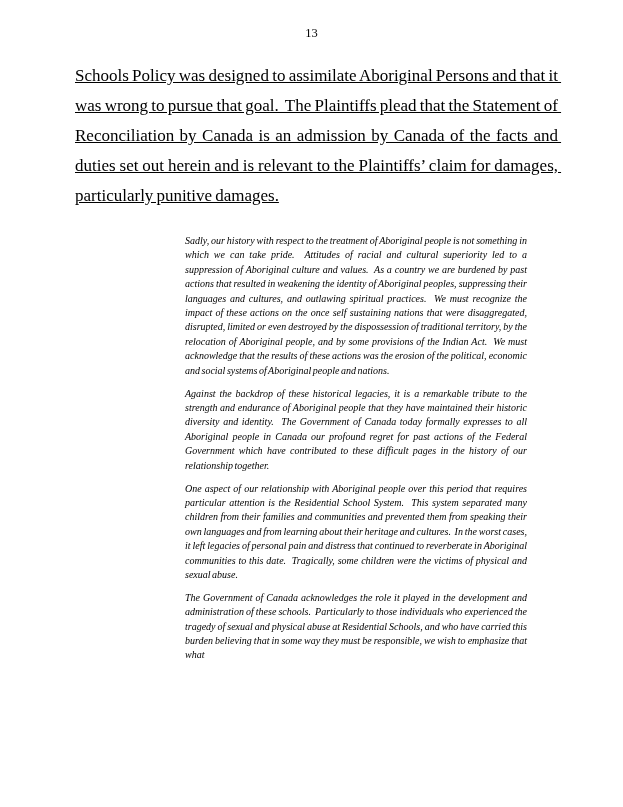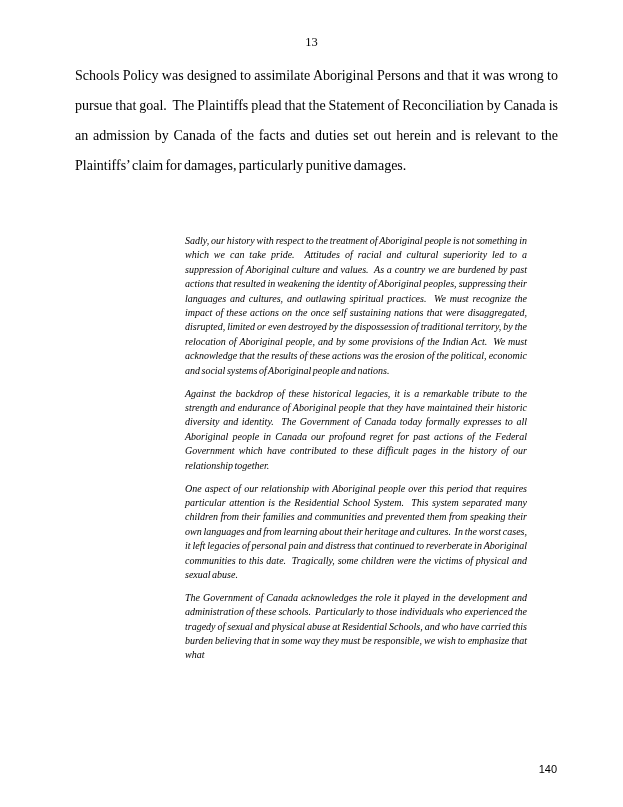--- a/index.html
+++ b/index.html
@@ -18,7 +18,7 @@
   }
   .header-page-number {
     position: absolute;
-    top: 35px;
+    top: 26px;
     left: 0;
     width: 623px;
     text-align: center;

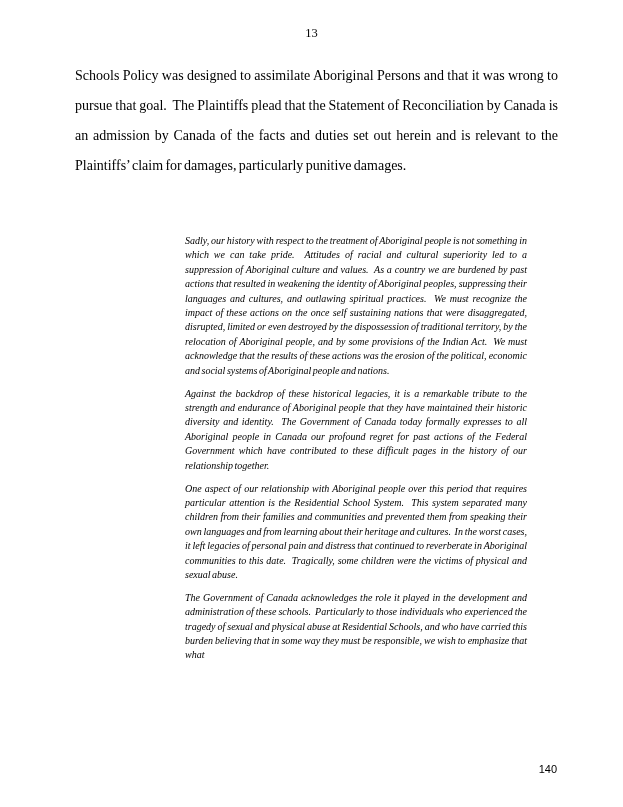--- a/index.html
+++ b/index.html
@@ -29,9 +29,10 @@
     position: absolute;
     left: 75px;
     width: 483px;
-    font-size: 14px;
+    font-size: 17px;
     line-height: 30px;
     word-spacing: -1.2px;
+    text-decoration: underline;
   }
   .opening-paragraph {
     top: 61px;

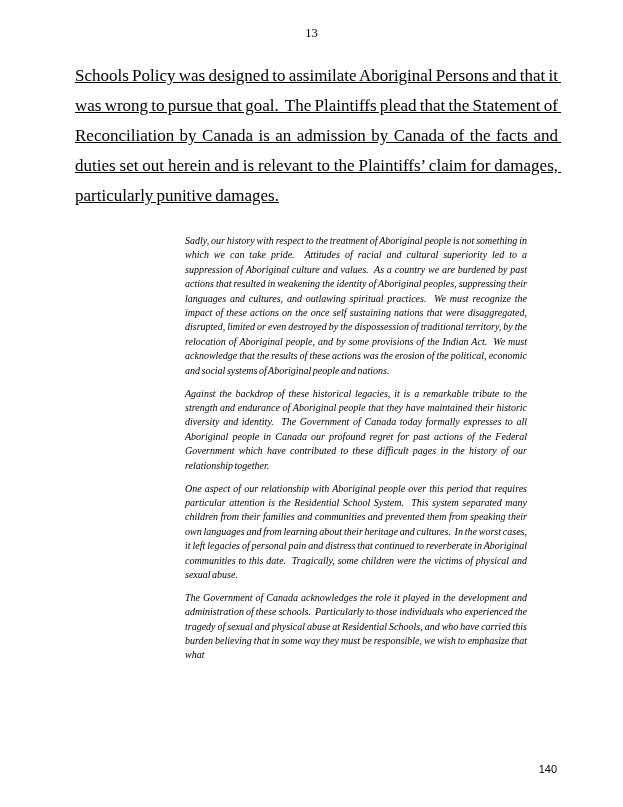--- a/index.html
+++ b/index.html
@@ -90,7 +90,6 @@
     <p>The Government of Canada acknowledges the role it played in the development and administration of these schools.  Particularly to those individuals who experienced the tragedy of sexual and physical abuse at Residential Schools, and who have carried this burden believing that in some way they must be responsible, we wish to emphasize that what</p>
   </div>
 
-  <div class="footer-page-number">140</div>
 
 </div>
 

